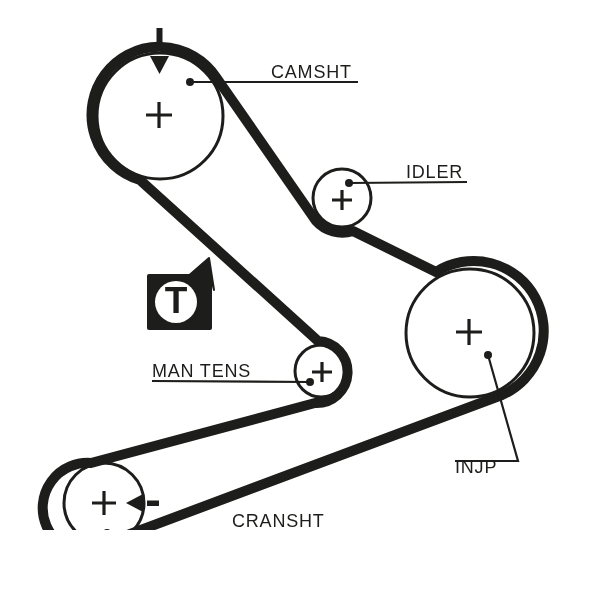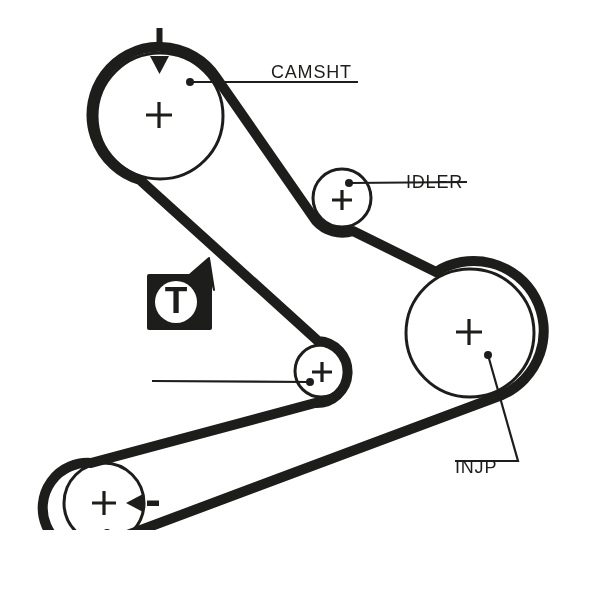--- a/index.html
+++ b/index.html
@@ -97,7 +97,7 @@
   </svg>
 
   <span class="lbl" style="left:271px; top:63px;">CAMSHT</span>
-  <span class="lbl" style="left:406px; top:163px;margin-top:10px;">IDLER</span>
+  <span class="lbl" style="left:406px; top:163px;">IDLER</span>
   <span class="lbl" style="left:455px; top:440px;margin-top:18px;">INJP</span>
 
   <span class="badge-letter">T</span>

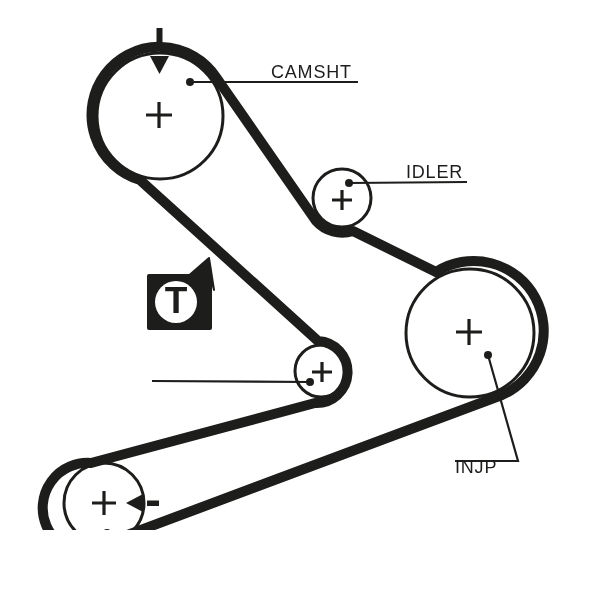--- a/index.html
+++ b/index.html
@@ -98,6 +98,7 @@
 
   <span class="lbl" style="left:271px; top:63px;">CAMSHT</span>
   <span class="lbl" style="left:406px; top:163px;">IDLER</span>
+  <span class="lbl" style="left:152px; top:362px;">MAN TENS</span>
   <span class="lbl" style="left:455px; top:440px;margin-top:18px;">INJP</span>
 
   <span class="badge-letter">T</span>

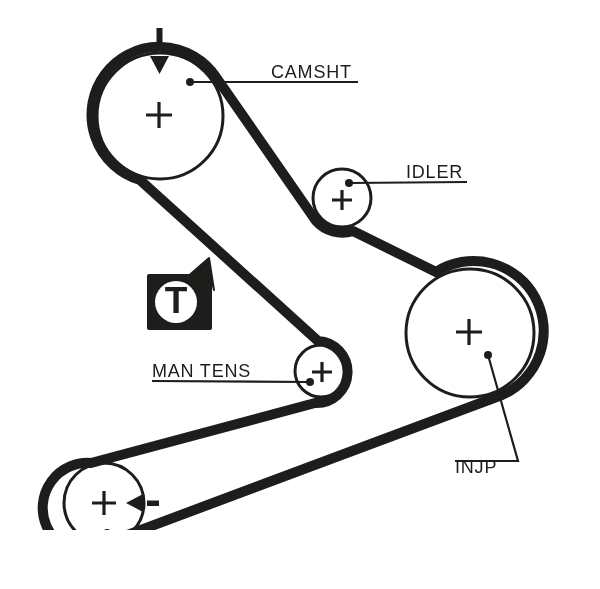--- a/index.html
+++ b/index.html
@@ -100,6 +100,7 @@
   <span class="lbl" style="left:406px; top:163px;">IDLER</span>
   <span class="lbl" style="left:152px; top:362px;">MAN TENS</span>
   <span class="lbl" style="left:455px; top:440px;margin-top:18px;">INJP</span>
+  <span class="lbl" style="left:232px; top:512px;">CRANSHT</span>
 
   <span class="badge-letter">T</span>
 </div>

